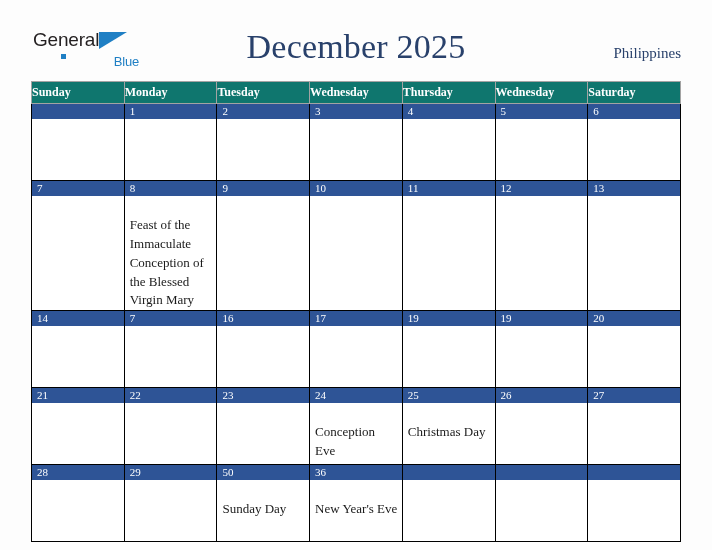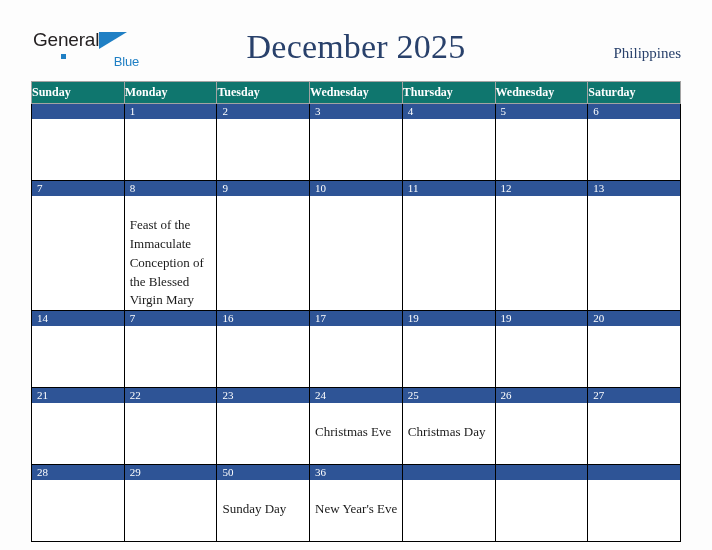--- a/index.html
+++ b/index.html
@@ -285,7 +285,7 @@
           </td>
           <td>
             <div class="daynum">24</div>
-            <div class="events">Christmas Eve</div>
+            <div class="events">Conception Eve</div>
           </td>
           <td>
             <div class="daynum">25</div>

